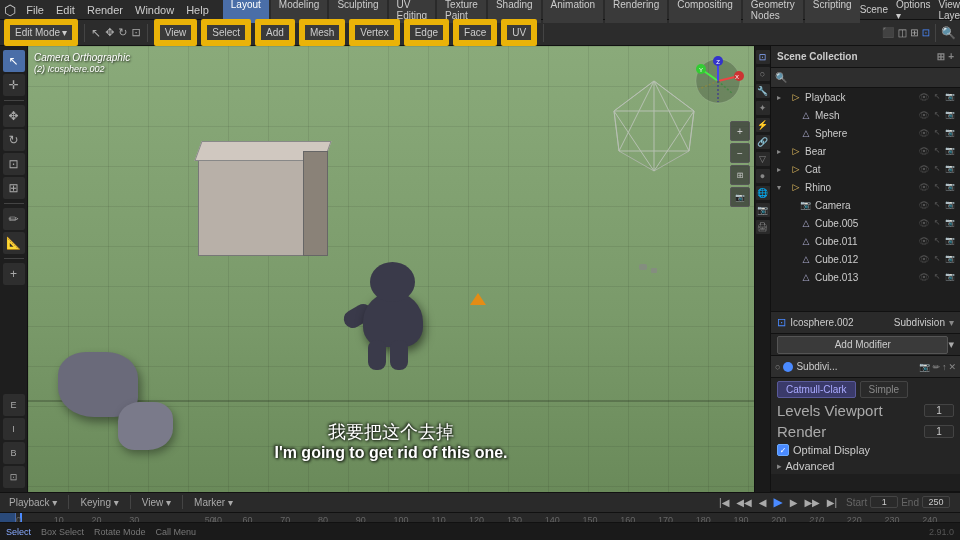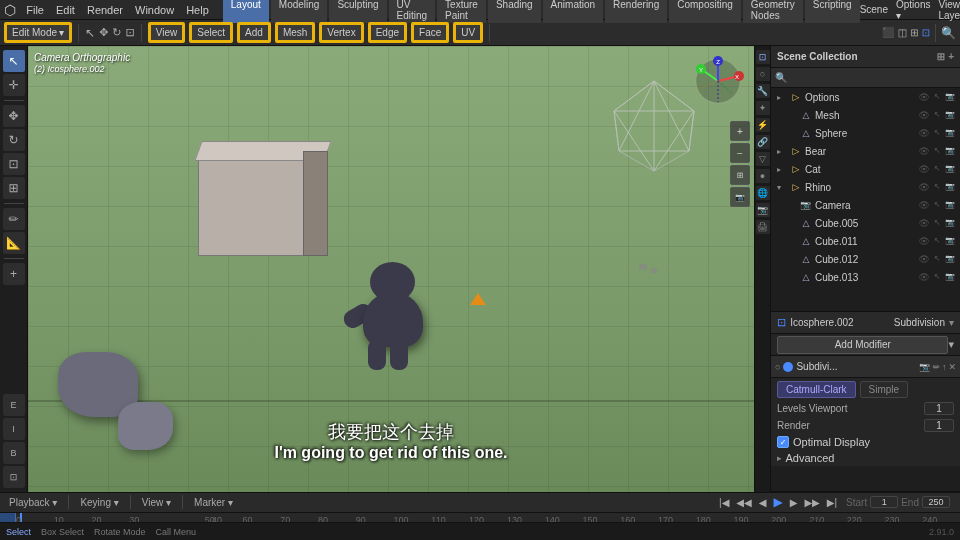--- a/index.html
+++ b/index.html
@@ -67,7 +67,7 @@
       align-items: center;
       gap: 2px;
       background: #3a3a3a;
-      border: 3px solid #eab308;
+      border: 6px solid #eab308;
       border-radius: 2px;
       padding: 2px 5px;
       cursor: pointer;

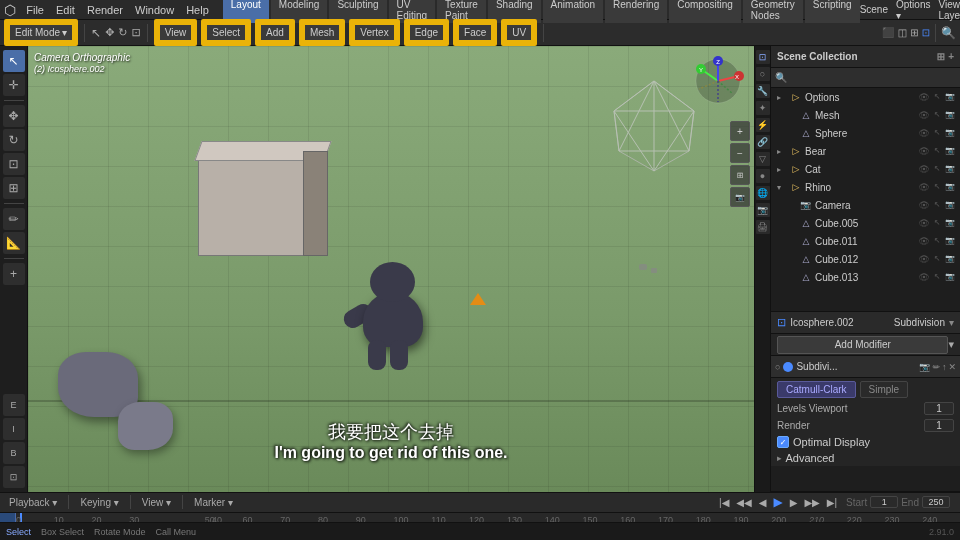--- a/index.html
+++ b/index.html
@@ -876,7 +876,7 @@
       <span class="tree-icon" style="color:#e8c060;font-size:9px;">
         ▷
       </span>
-      <span class="tree-name">Options</span>
+      <span class="tree-name">Playback</span>
       <div class="tree-vis-icons">
         <span class="vis-icon" style="color:#555;">👁</span>
         <span class="vis-icon" style="font-size:8px;color:#555;">↖</span>

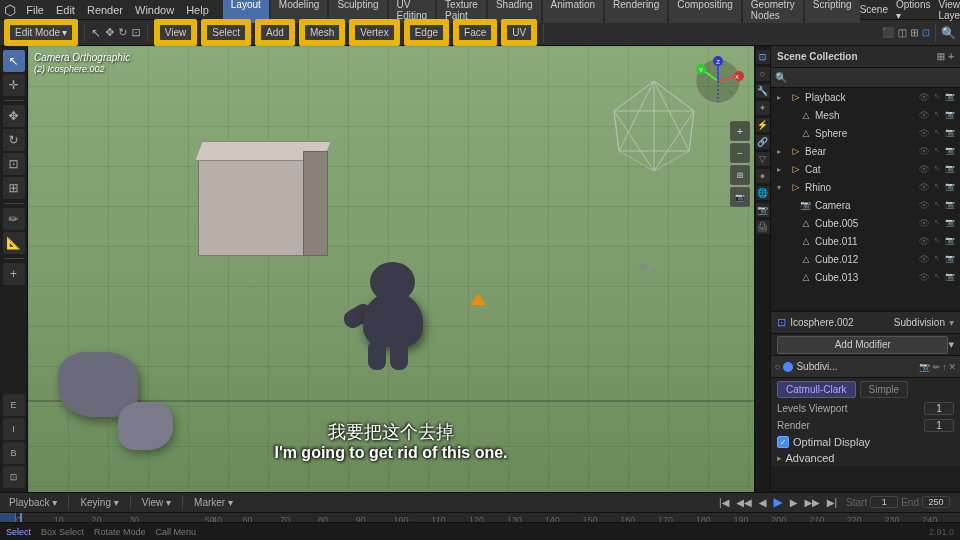--- a/index.html
+++ b/index.html
@@ -457,7 +457,7 @@
       gap: 4px;
       background: #252525;
     }
-    .mod-lbl { font-size: 10px; color: #aaa; flex: 1; }
+    .mod-lbl { font-size: 15px; color: #aaa; flex: 1; }
     .mod-val {
       background: #2a2a2a;
       border: 1px solid #444;

